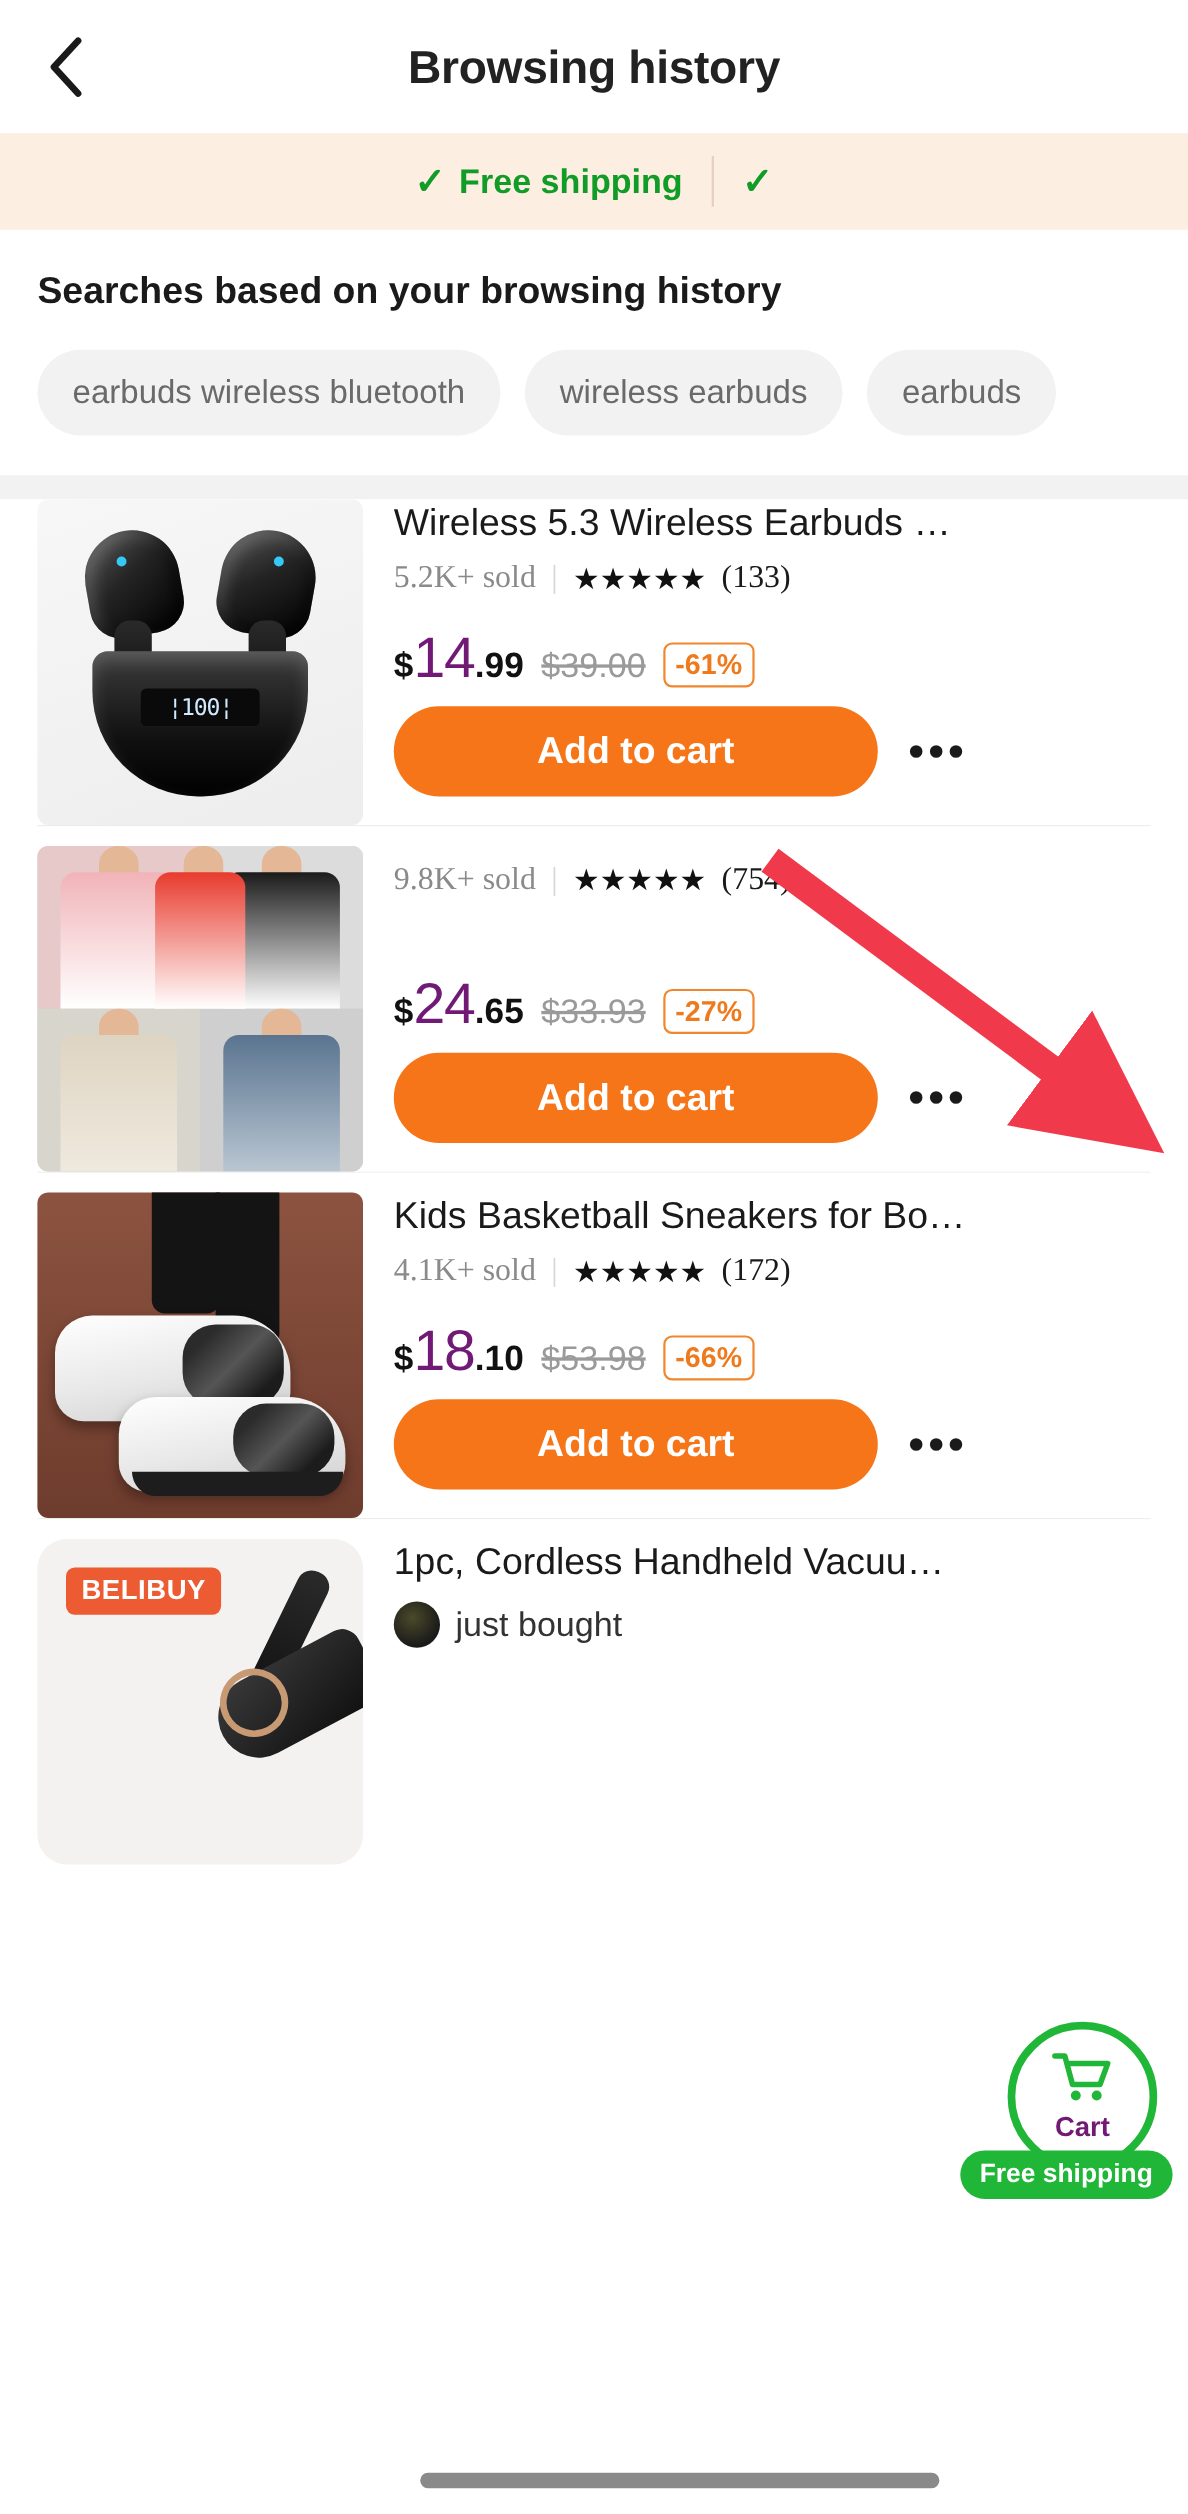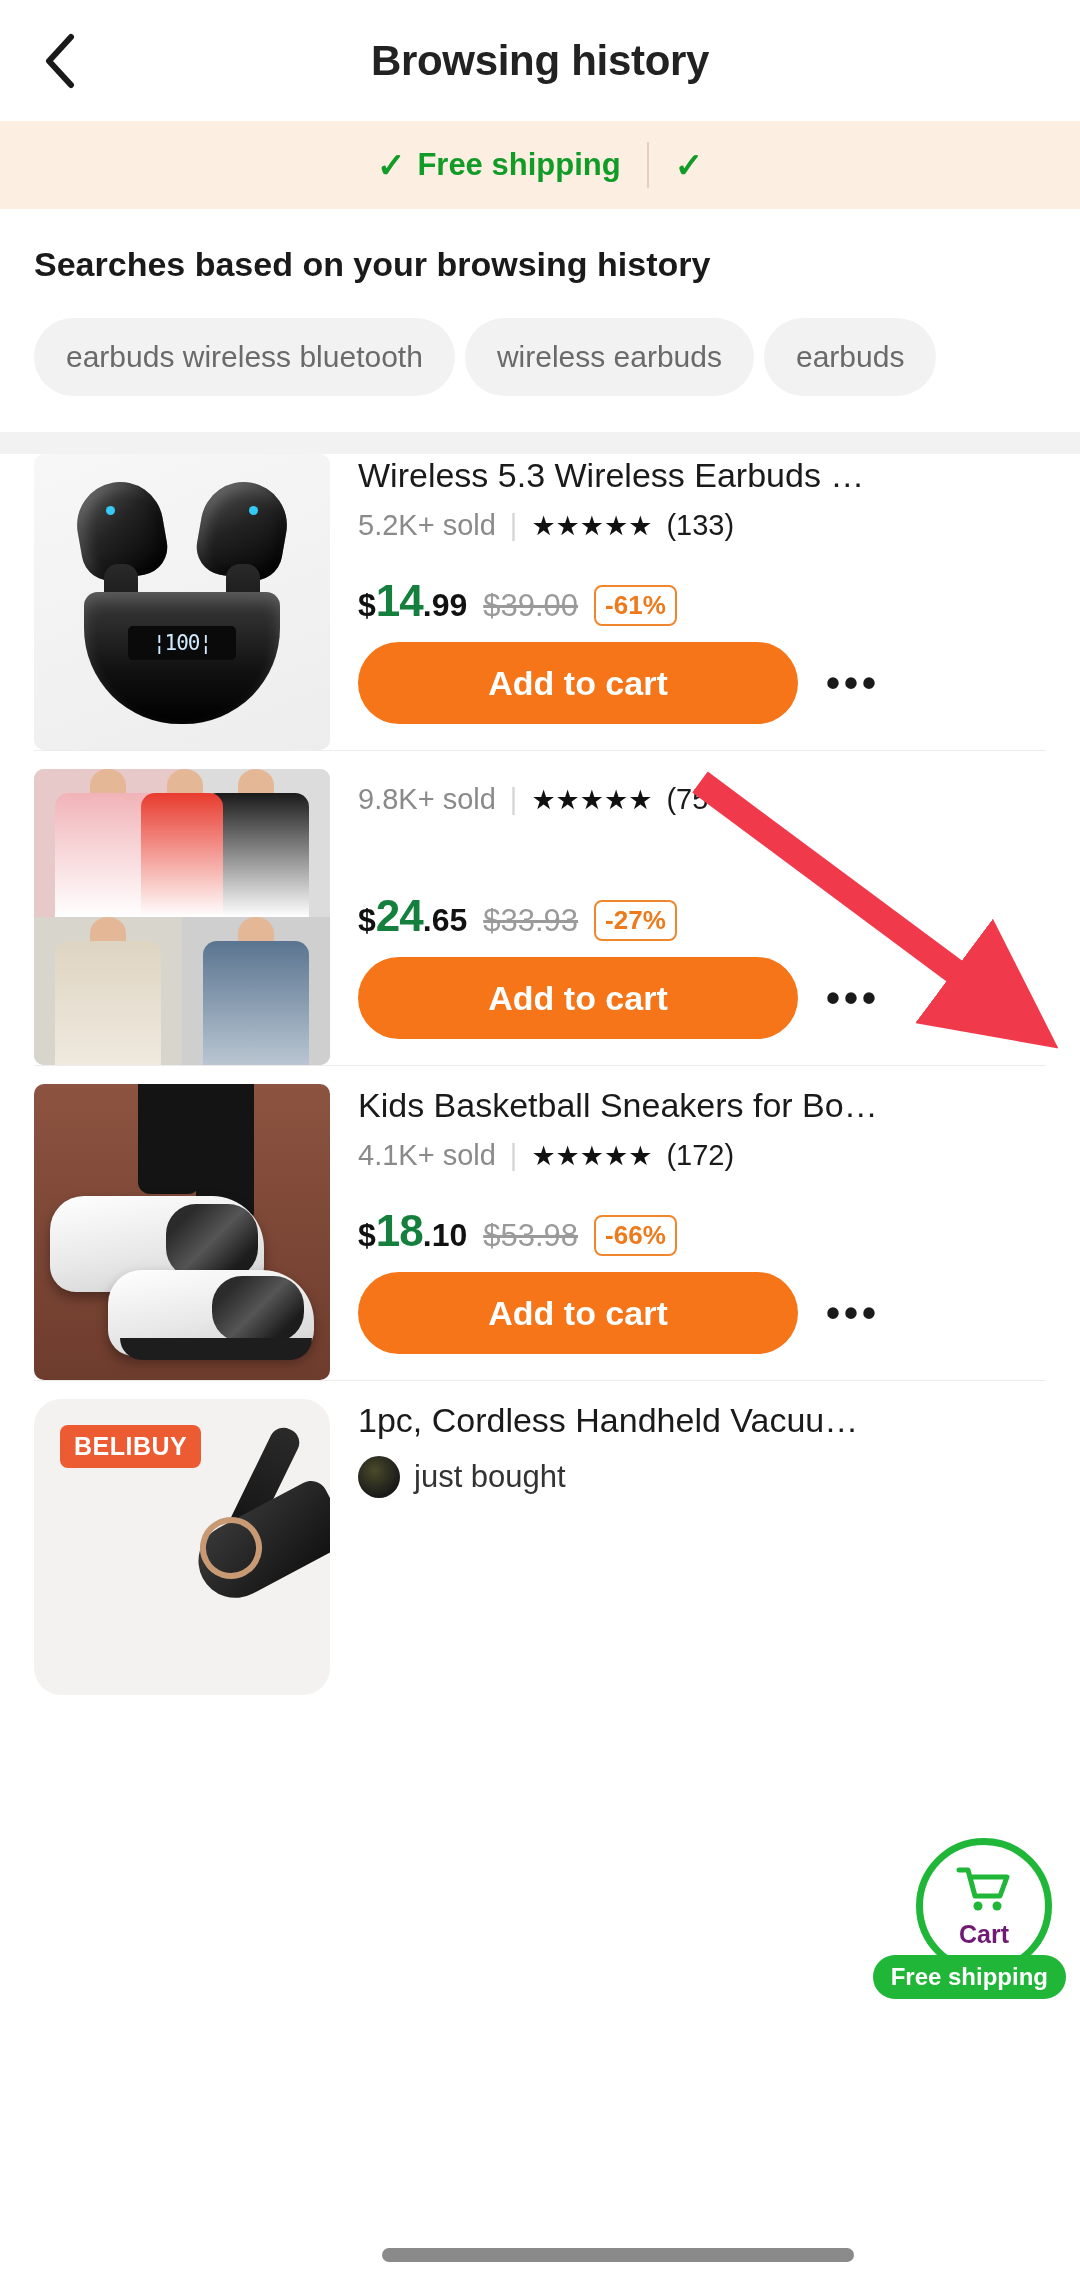--- a/index.html
+++ b/index.html
@@ -49,7 +49,7 @@
     padding: 0 34px 0 34px;
   }
   .chips {
-    display: flex; gap: 10px; padding: 34px 34px 36px 34px;
+    display: flex; gap: 22px; padding: 34px 34px 36px 34px;
     white-space: nowrap; overflow: hidden;
   }
   .chip {

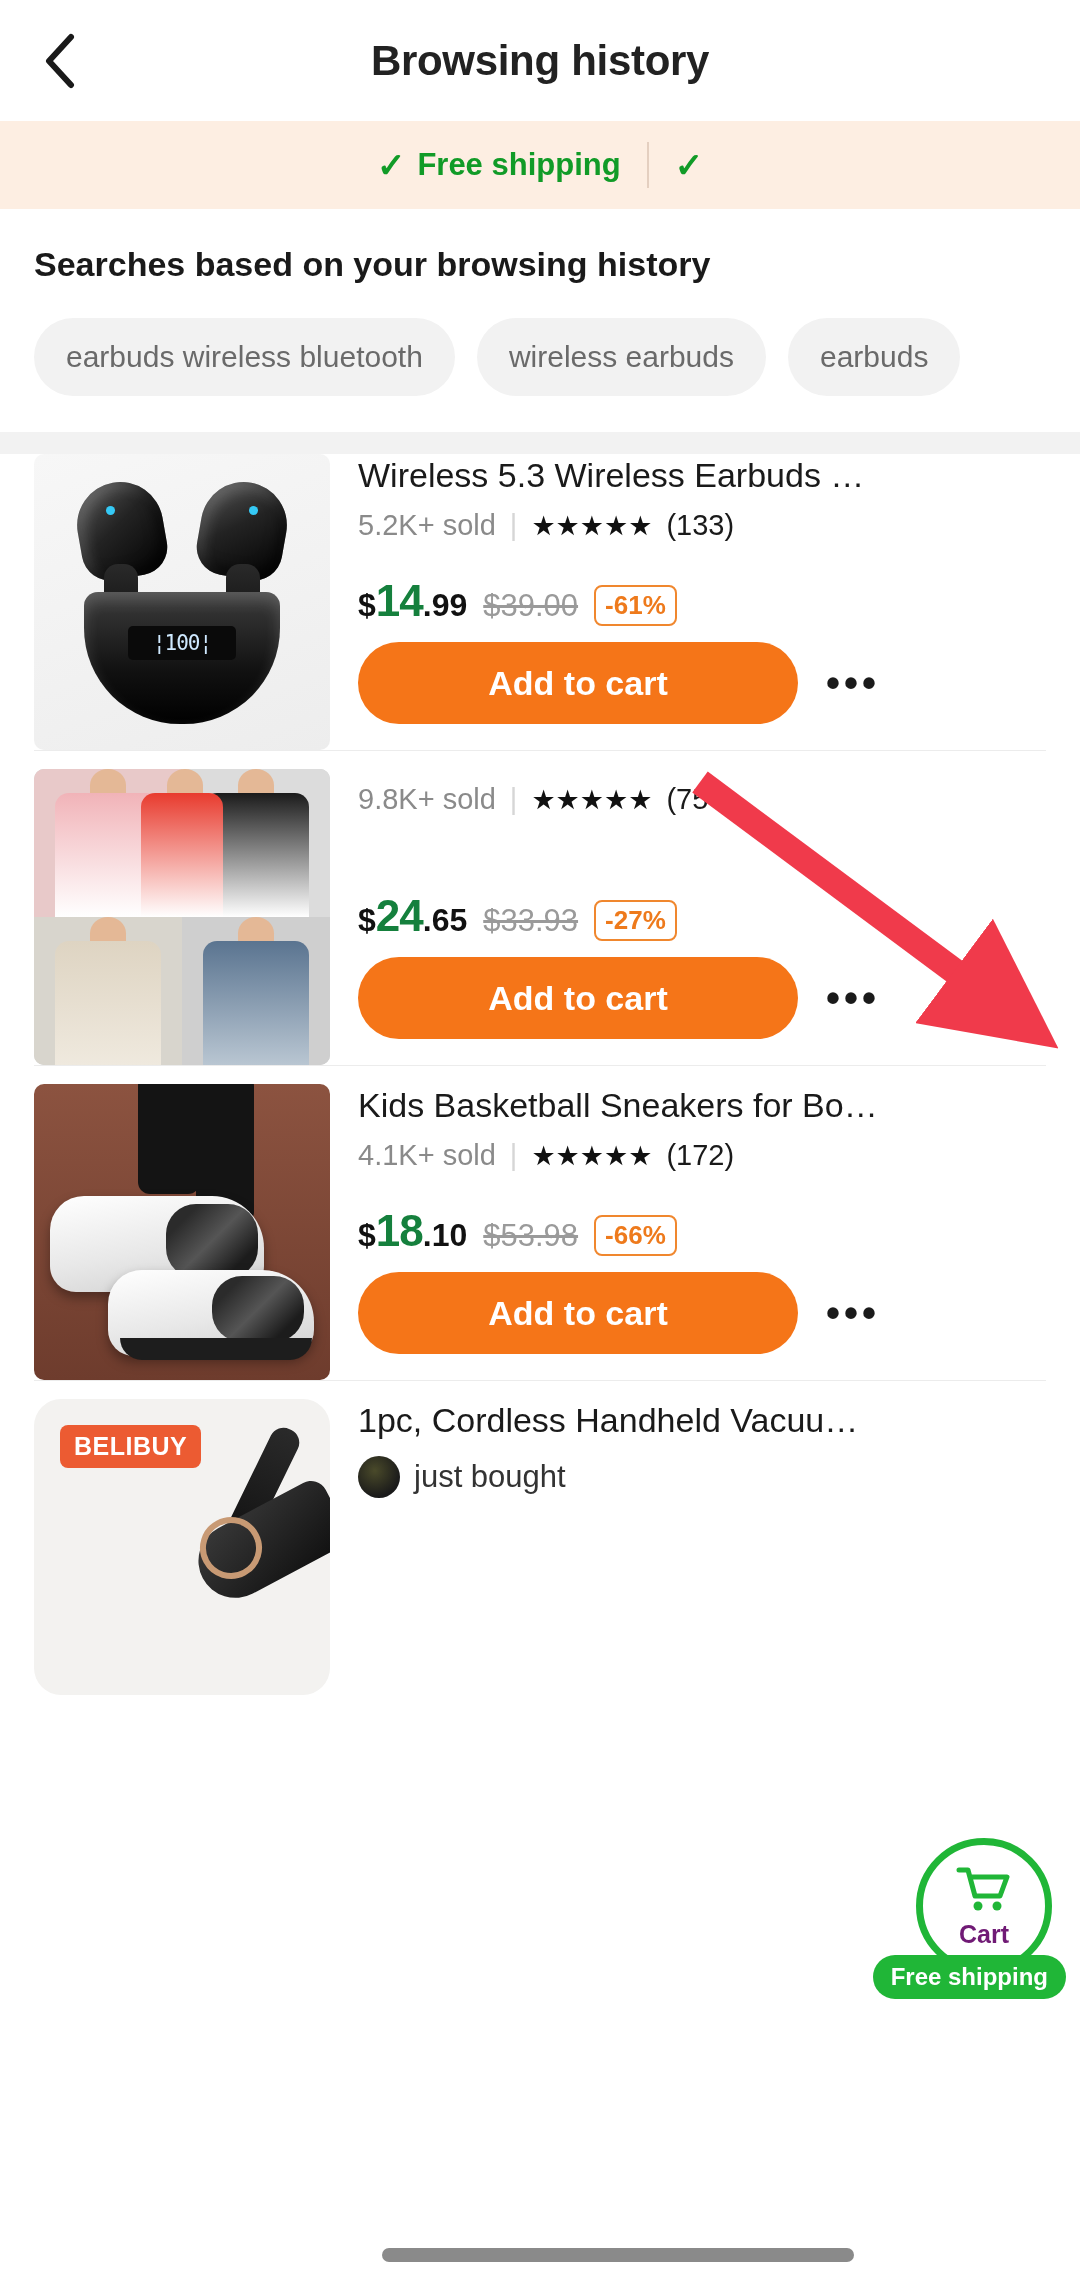--- a/index.html
+++ b/index.html
@@ -92,6 +92,7 @@
     display: flex; align-items: center; gap: 14px;
     margin-top: 14px; font-size: 29px; color: #8a8a8a;
     white-space: nowrap;
+    font-family: Liberation Serif, serif;
   }
   .meta-div { color: #D6D6D6; }
   .stars { color: #111; font-size: 27px; letter-spacing: 0px; }

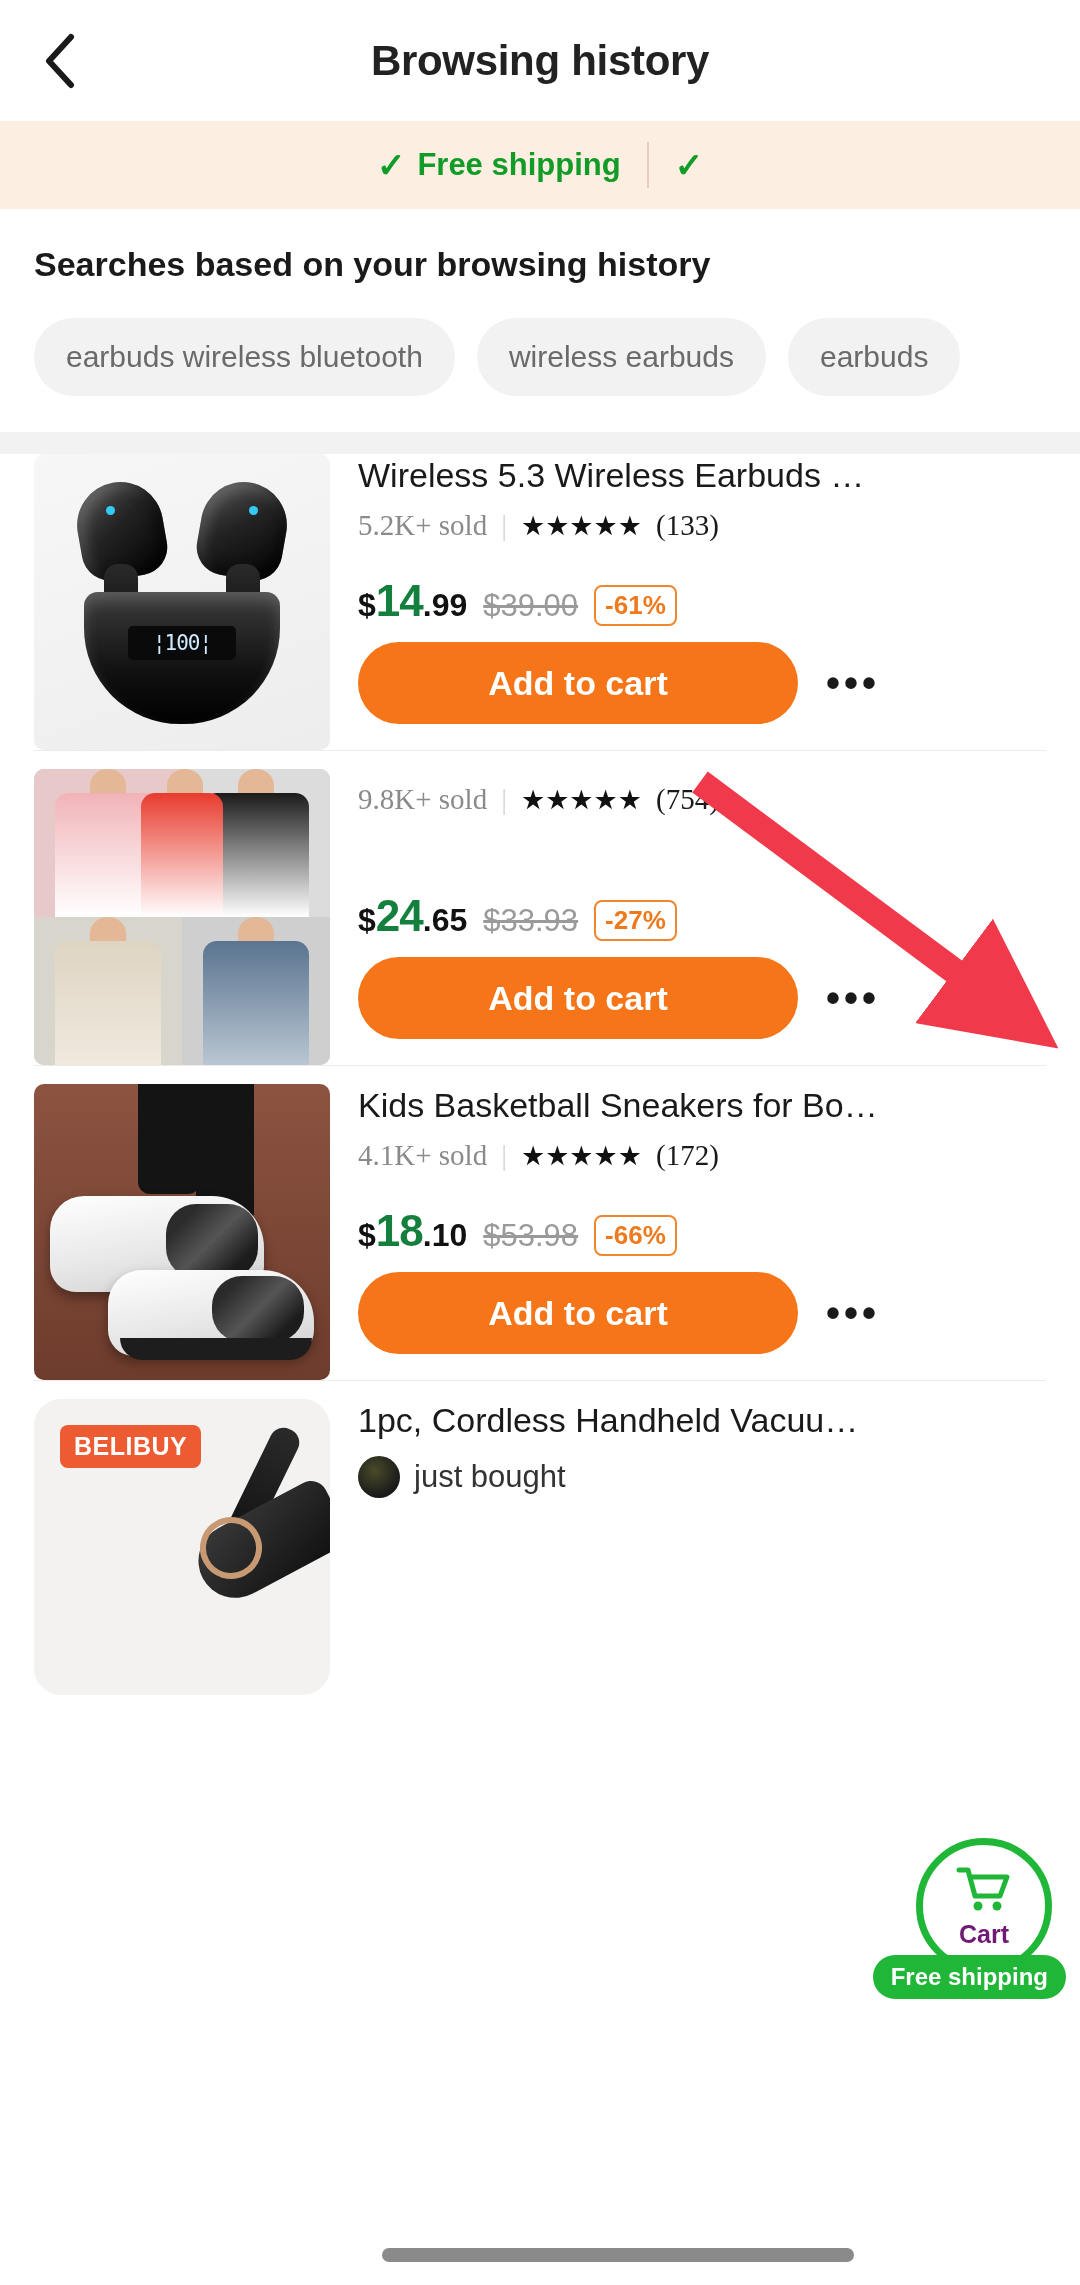--- a/index.html
+++ b/index.html
@@ -103,7 +103,7 @@
     margin-top: auto; margin-bottom: 14px;
   }
   .price-cur { font-size: 32px; font-weight: 700; color: #111; }
-  .price-int { font-size: 44px; font-weight: 700; color: #15803d; letter-spacing: -1px; }
+  .price-int { font-size: 52px; font-weight: 400; color: #701a75; letter-spacing: -1px; }
   .price-dec { font-size: 32px; font-weight: 700; color: #111; }
   .price-old {
     font-size: 31px; color: #9a9a9a; text-decoration: line-through;

